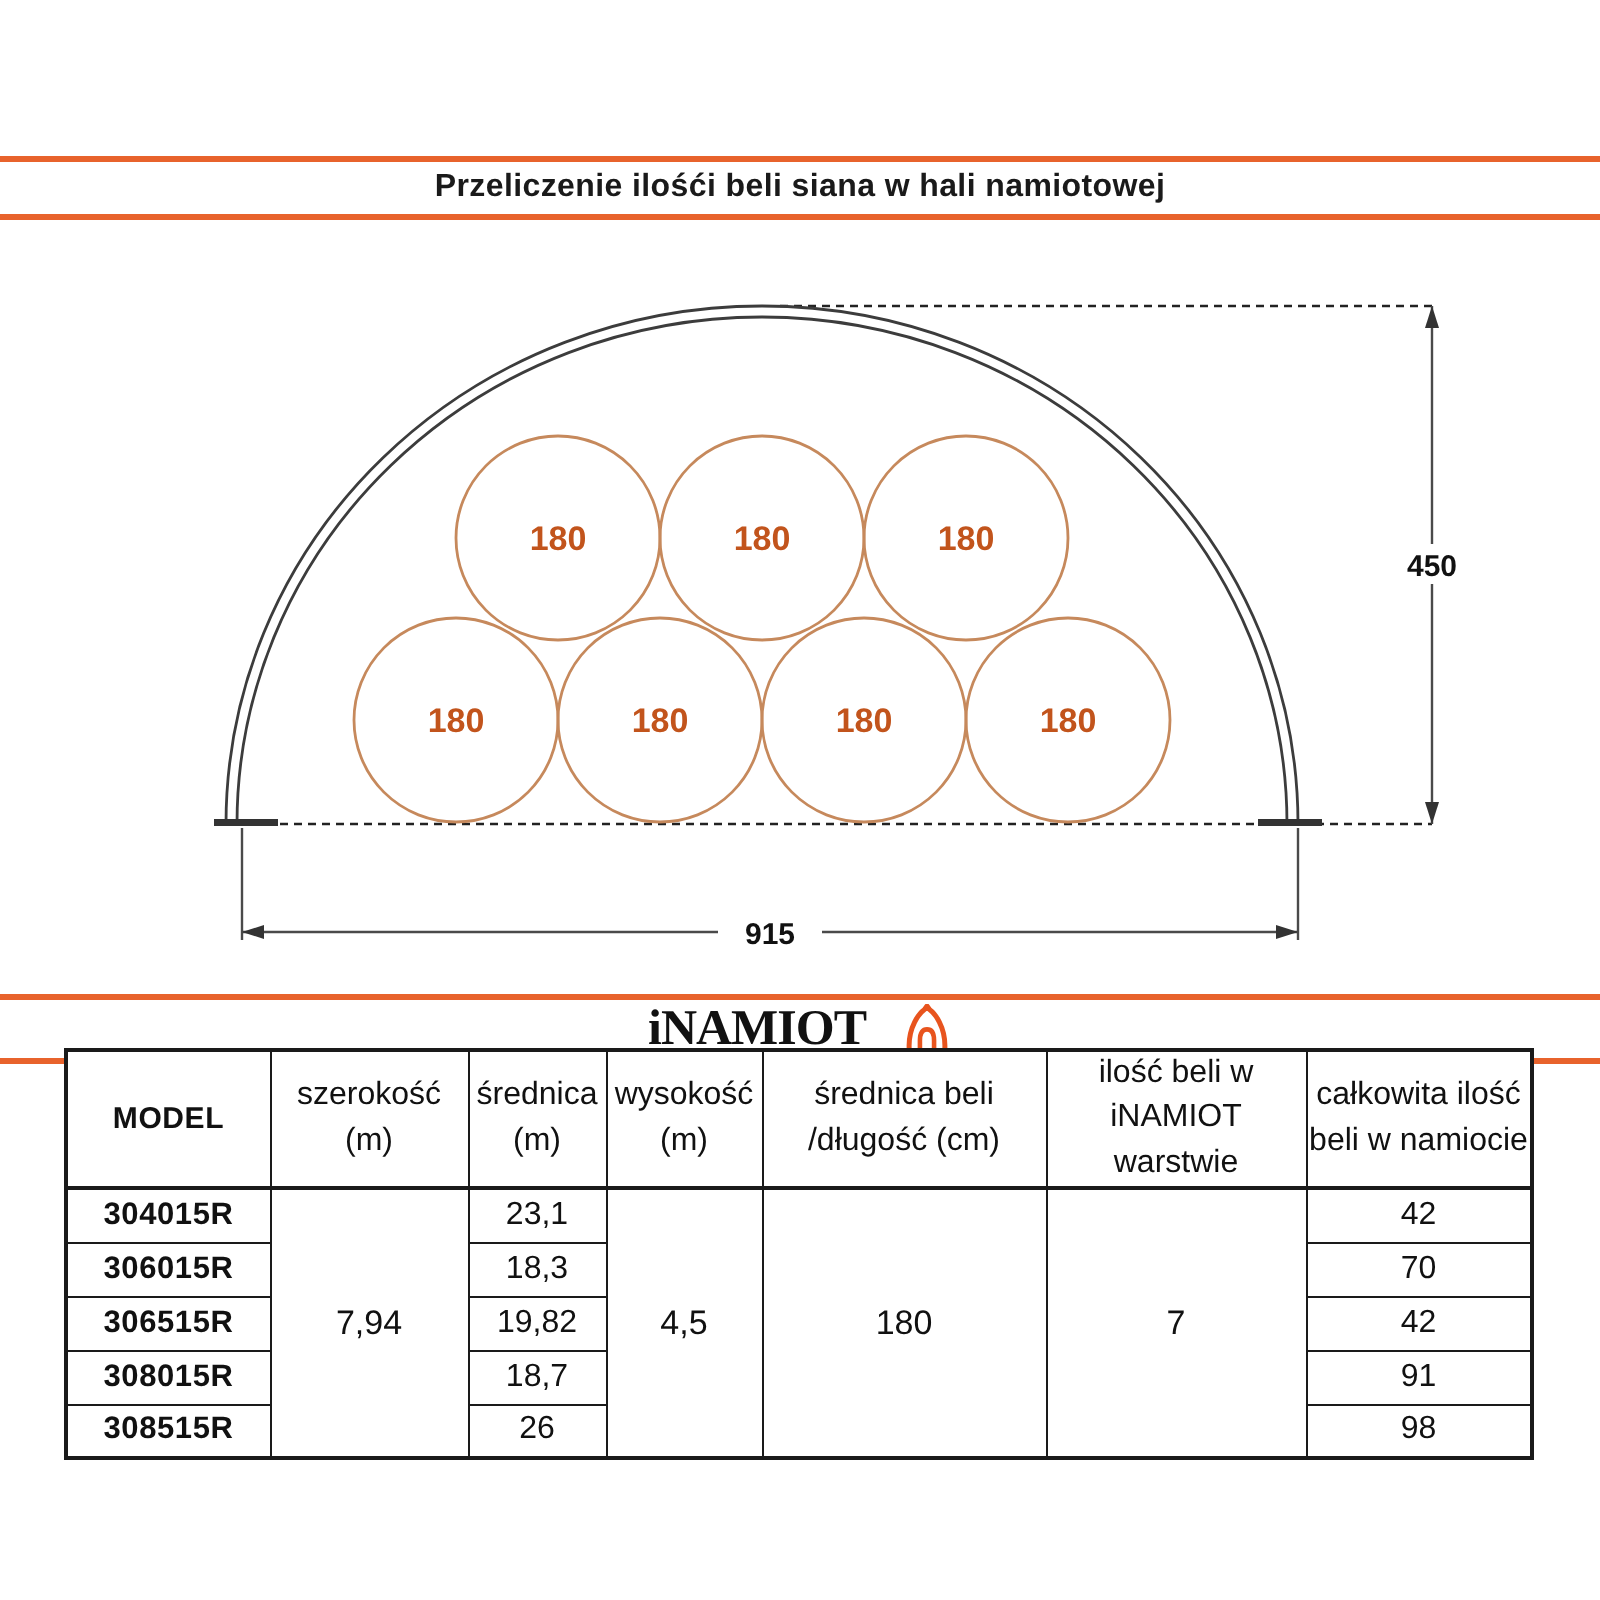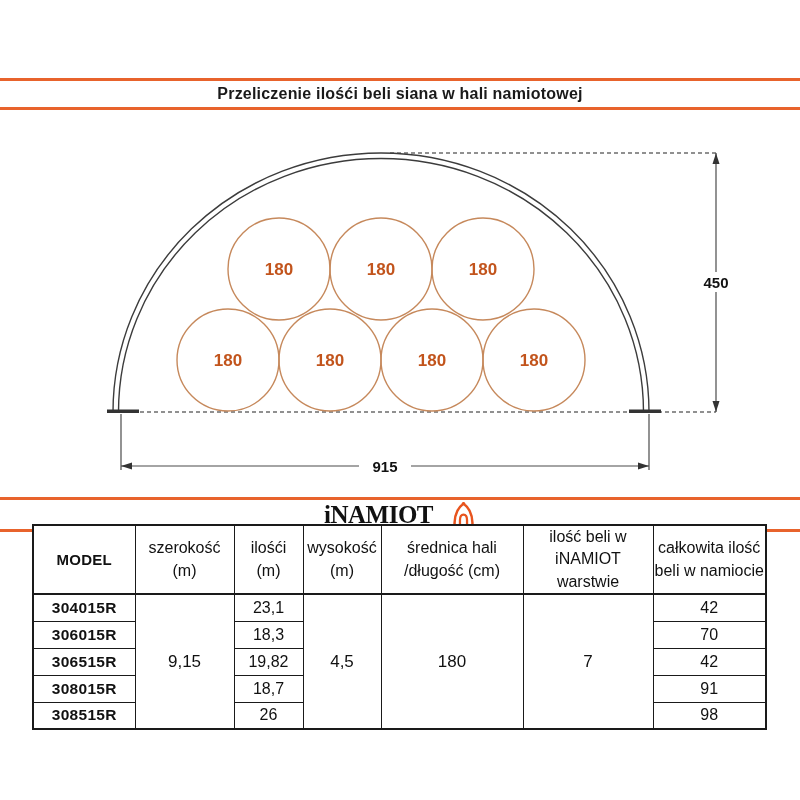--- a/index.html
+++ b/index.html
@@ -167,7 +167,7 @@
         <th class="model-h">MODEL</th>
         <th>szerokość
 (m)</th>
-        <th>ilośći
+        <th>średnica
 (m)</th>
         <th>wysokość
 (m)</th>

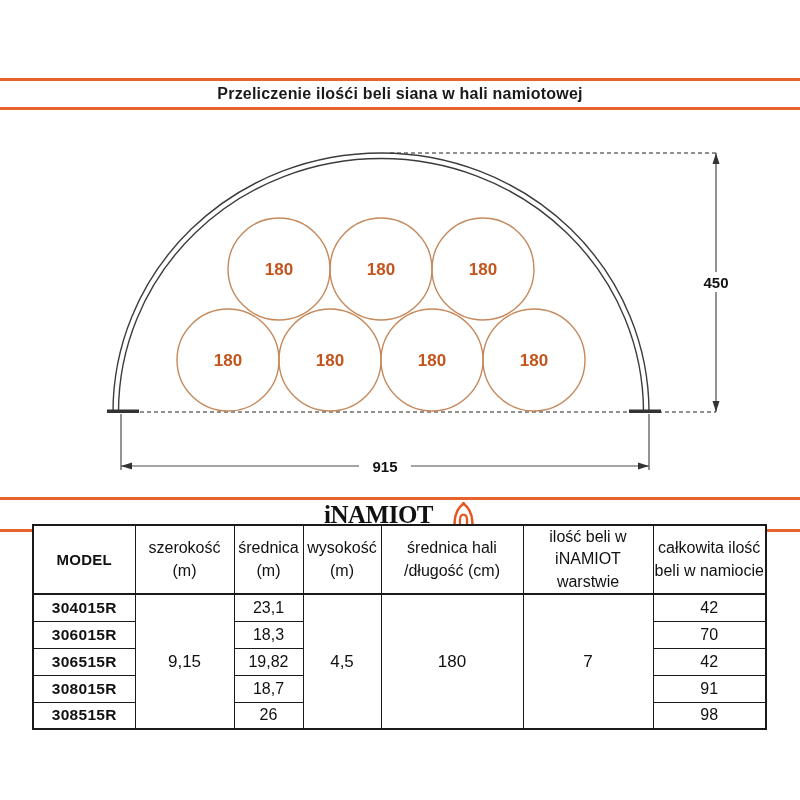--- a/index.html
+++ b/index.html
@@ -171,7 +171,7 @@
 (m)</th>
         <th>wysokość
 (m)</th>
-        <th>średnica hali
+        <th>średnica beli
 /długość (cm)</th>
         <th>ilość beli w iNAMIOT
 warstwie</th>

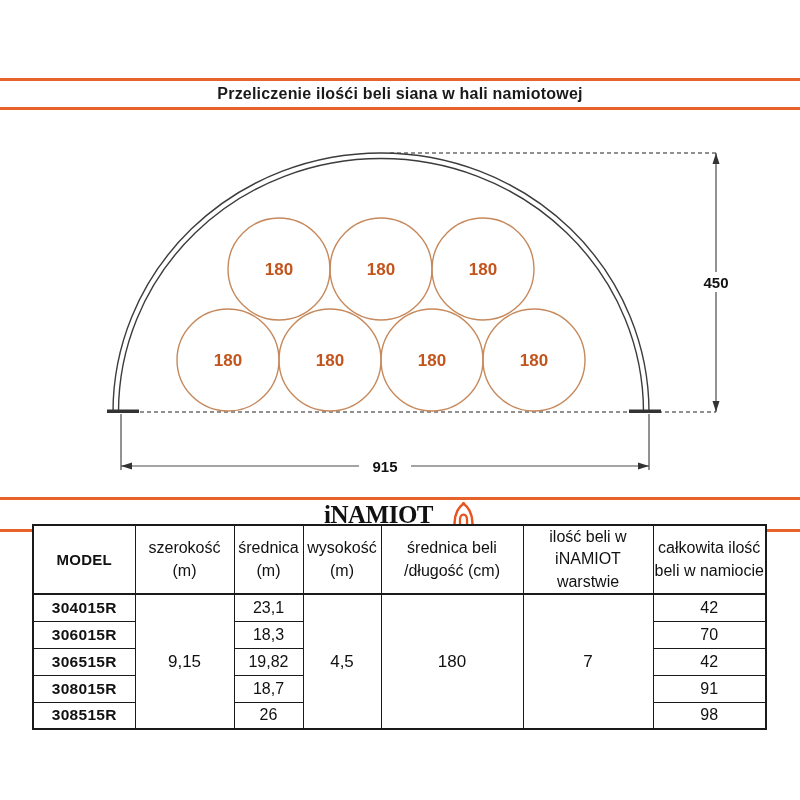--- a/index.html
+++ b/index.html
@@ -182,7 +182,7 @@
     <tbody>
       <tr>
         <td class="model-cell">304015R</td>
-        <td class="big-merged" rowspan="5">9,15</td>
+        <td class="big-merged" rowspan="5">7,94</td>
         <td>23,1</td>
         <td class="big-merged" rowspan="5">4,5</td>
         <td class="big-merged" rowspan="5">180</td>

